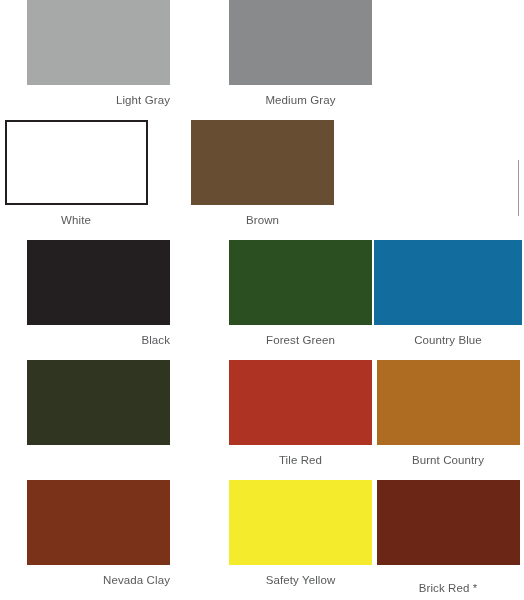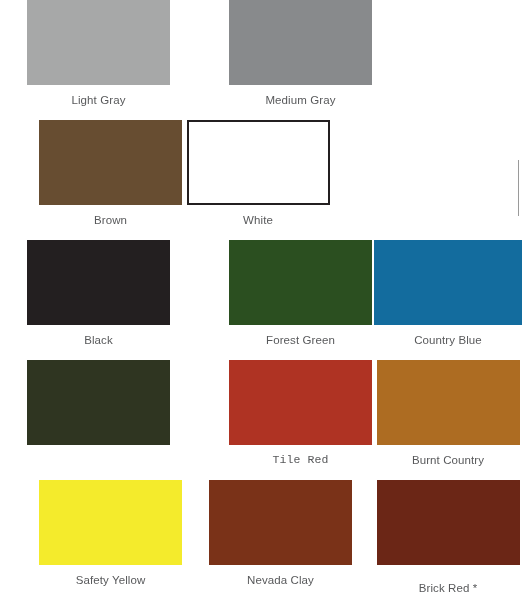--- a/index.html
+++ b/index.html
@@ -71,7 +71,7 @@
     letter-spacing: 0.1px;
   }
 
-  .col-0 .swatch-label { width: 143px; }
+  .col-0 .swatch-label { width: 143px; text-align: right; }
   .col-1 .swatch-label { width: 143px; margin-left: 7px; }
   .col-2 .swatch-label { width: 143px; }
 

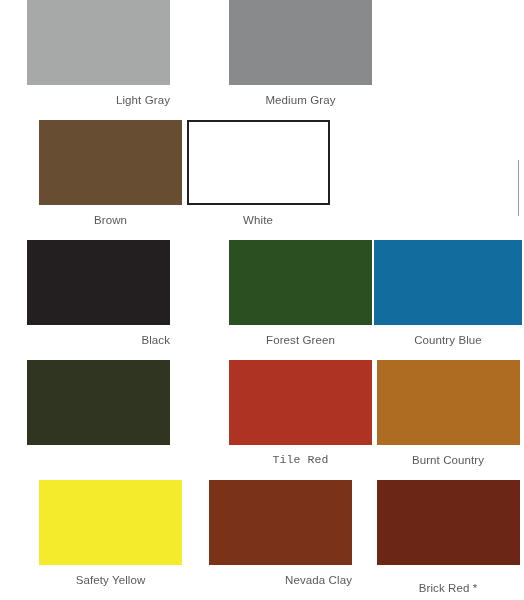--- a/index.html
+++ b/index.html
@@ -102,13 +102,13 @@
   </div>
 
   <div class="swatch-row">
+    <div class="swatch-cell col-2">
+      <div class="swatch-chip bordered" style="background: rgb(255, 255, 255); border-color: rgb(35, 31, 32);"></div>
+      <div class="swatch-label" style="color: rgb(88, 89, 91);">White</div>
+    </div>
     <div class="swatch-cell col-1">
       <div class="swatch-chip" style="background: rgb(103, 77, 49);"></div>
       <div class="swatch-label" style="color: rgb(88, 89, 91);">Brown</div>
-    </div>
-    <div class="swatch-cell col-2">
-      <div class="swatch-chip bordered" style="background: rgb(255, 255, 255); border-color: rgb(35, 31, 32);"></div>
-      <div class="swatch-label" style="color: rgb(88, 89, 91);">White</div>
     </div>
   </div>
 

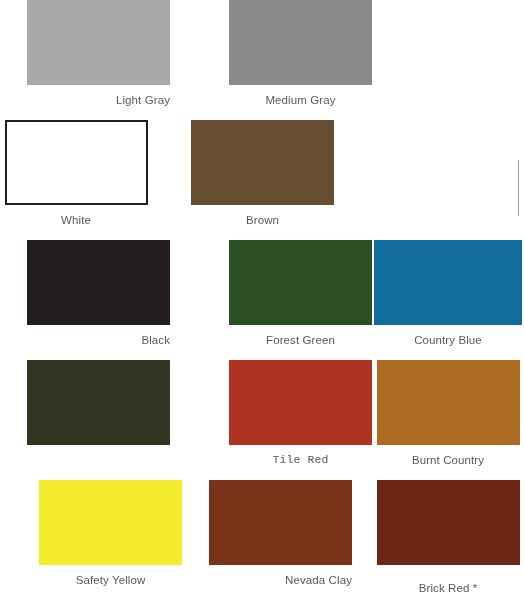--- a/index.html
+++ b/index.html
@@ -133,7 +133,7 @@
     </div>
     <div class="swatch-cell col-1">
       <div class="swatch-chip" style="background: rgb(175, 51, 35);"></div>
-      <div class="swatch-label" style="color: rgb(88, 89, 91); font-family: Liberation Mono, monospace;">Tile Red</div>
+      <div class="swatch-label" style="color: rgb(88, 89, 91);">Tile Red</div>
     </div>
     <div class="swatch-cell col-2">
       <div class="swatch-chip" style="background: rgb(173, 108, 34);"></div>

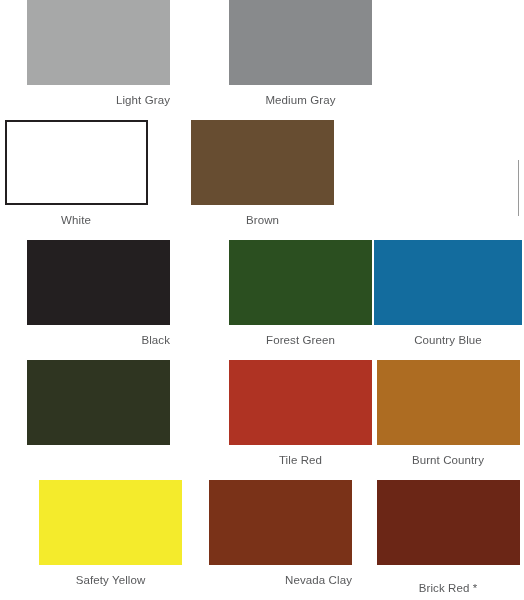--- a/index.html
+++ b/index.html
@@ -142,13 +142,13 @@
   </div>
 
   <div class="swatch-row">
+    <div class="swatch-cell col-0">
+      <div class="swatch-chip" style="background: rgb(122, 50, 24);"></div>
+      <div class="swatch-label" style="color: rgb(88, 89, 91);">Nevada Clay</div>
+    </div>
     <div class="swatch-cell col-1">
       <div class="swatch-chip" style="background: rgb(244, 235, 44);"></div>
       <div class="swatch-label" style="color: rgb(88, 89, 91);">Safety Yellow</div>
-    </div>
-    <div class="swatch-cell col-0">
-      <div class="swatch-chip" style="background: rgb(122, 50, 24);"></div>
-      <div class="swatch-label" style="color: rgb(88, 89, 91);">Nevada Clay</div>
     </div>
     <div class="swatch-cell col-2">
       <div class="swatch-chip" style="background: rgb(107, 38, 22);"></div>

